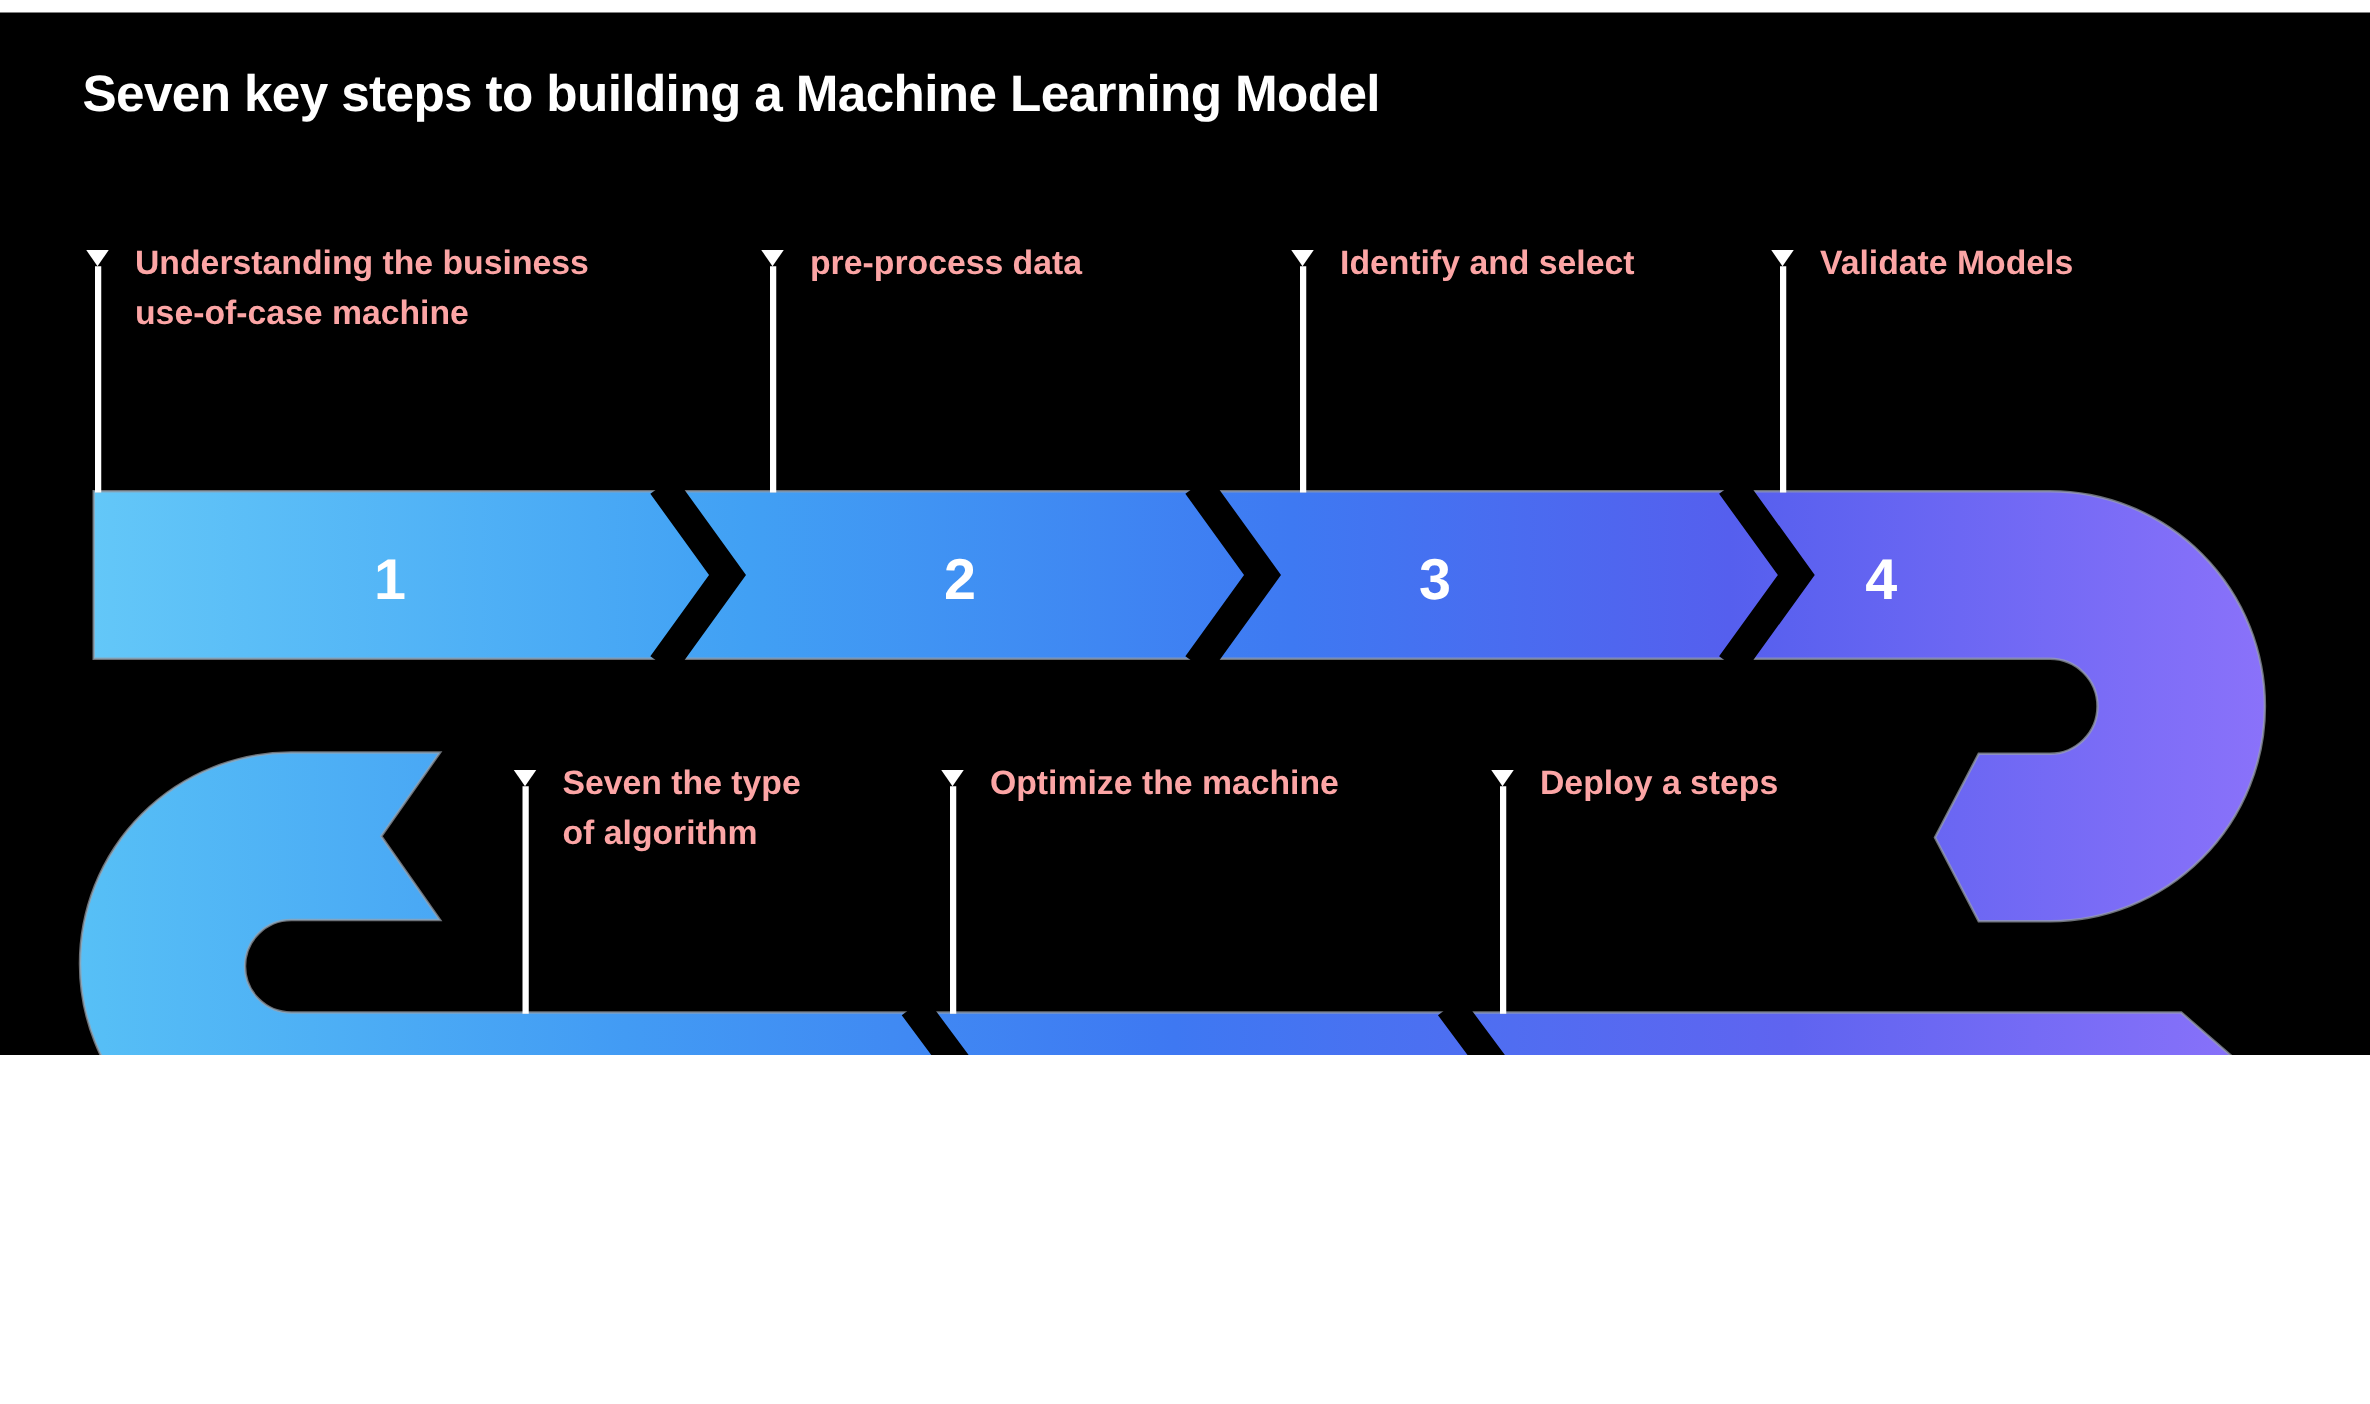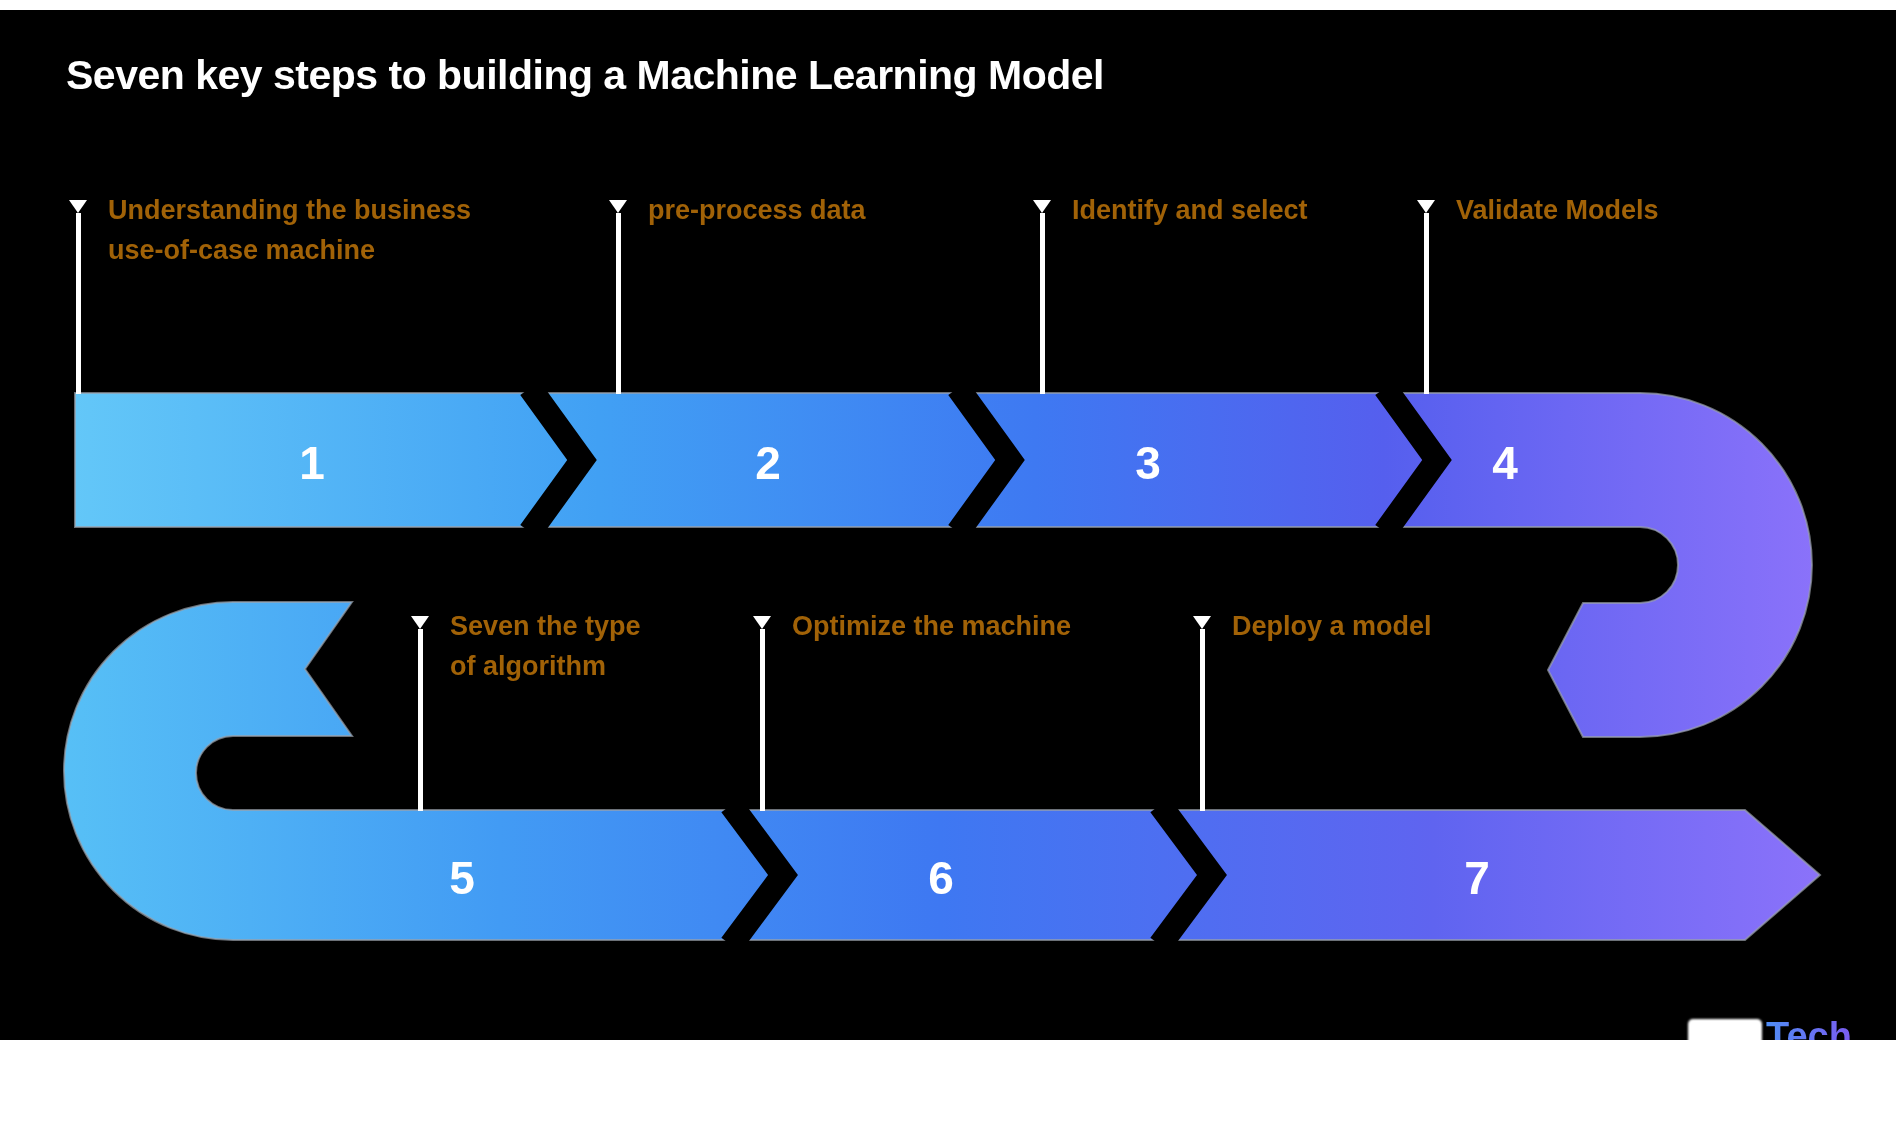--- a/index.html
+++ b/index.html
@@ -5,7 +5,7 @@
   html,body{margin:0;padding:0;background:#ffffff;}
   #canvas{
     position:relative;
-    width:1896px;height:1040px;
+    width:1896px;height:844px;
     background:#000000;
     overflow:hidden;
     font-family:"Liberation Sans", sans-serif;

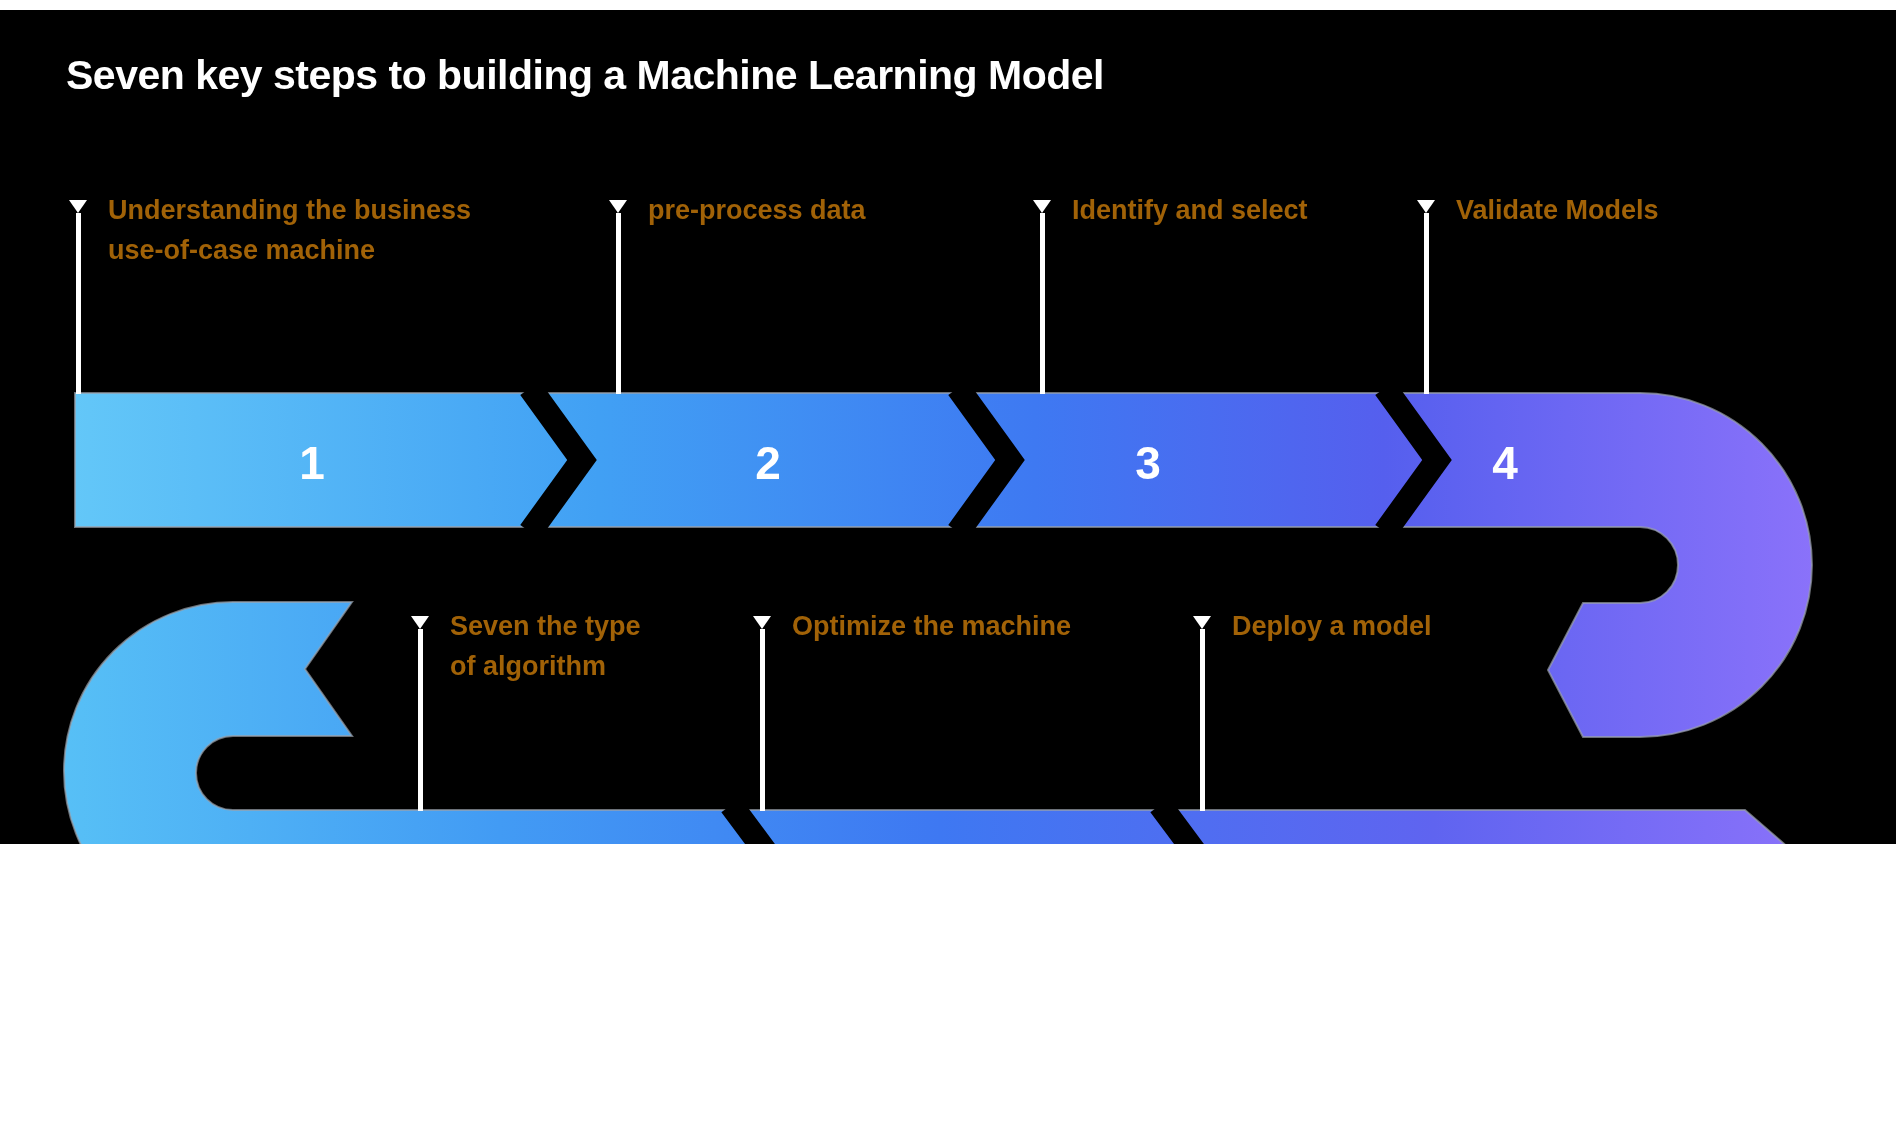--- a/index.html
+++ b/index.html
@@ -23,7 +23,7 @@
   }
 
   
-  .step-label{position:absolute;color:#a16207;font-size:27px;font-weight:bold;line-height:40px;white-space:nowrap;}
+  .step-label{position:absolute;color:#fca5a5;font-size:27px;font-weight:bold;line-height:40px;white-space:nowrap;}
   .marker{position:absolute;width:0;height:0;
     border-left:9px solid transparent;border-right:9px solid transparent;
     border-top:13px solid #ffffff;}

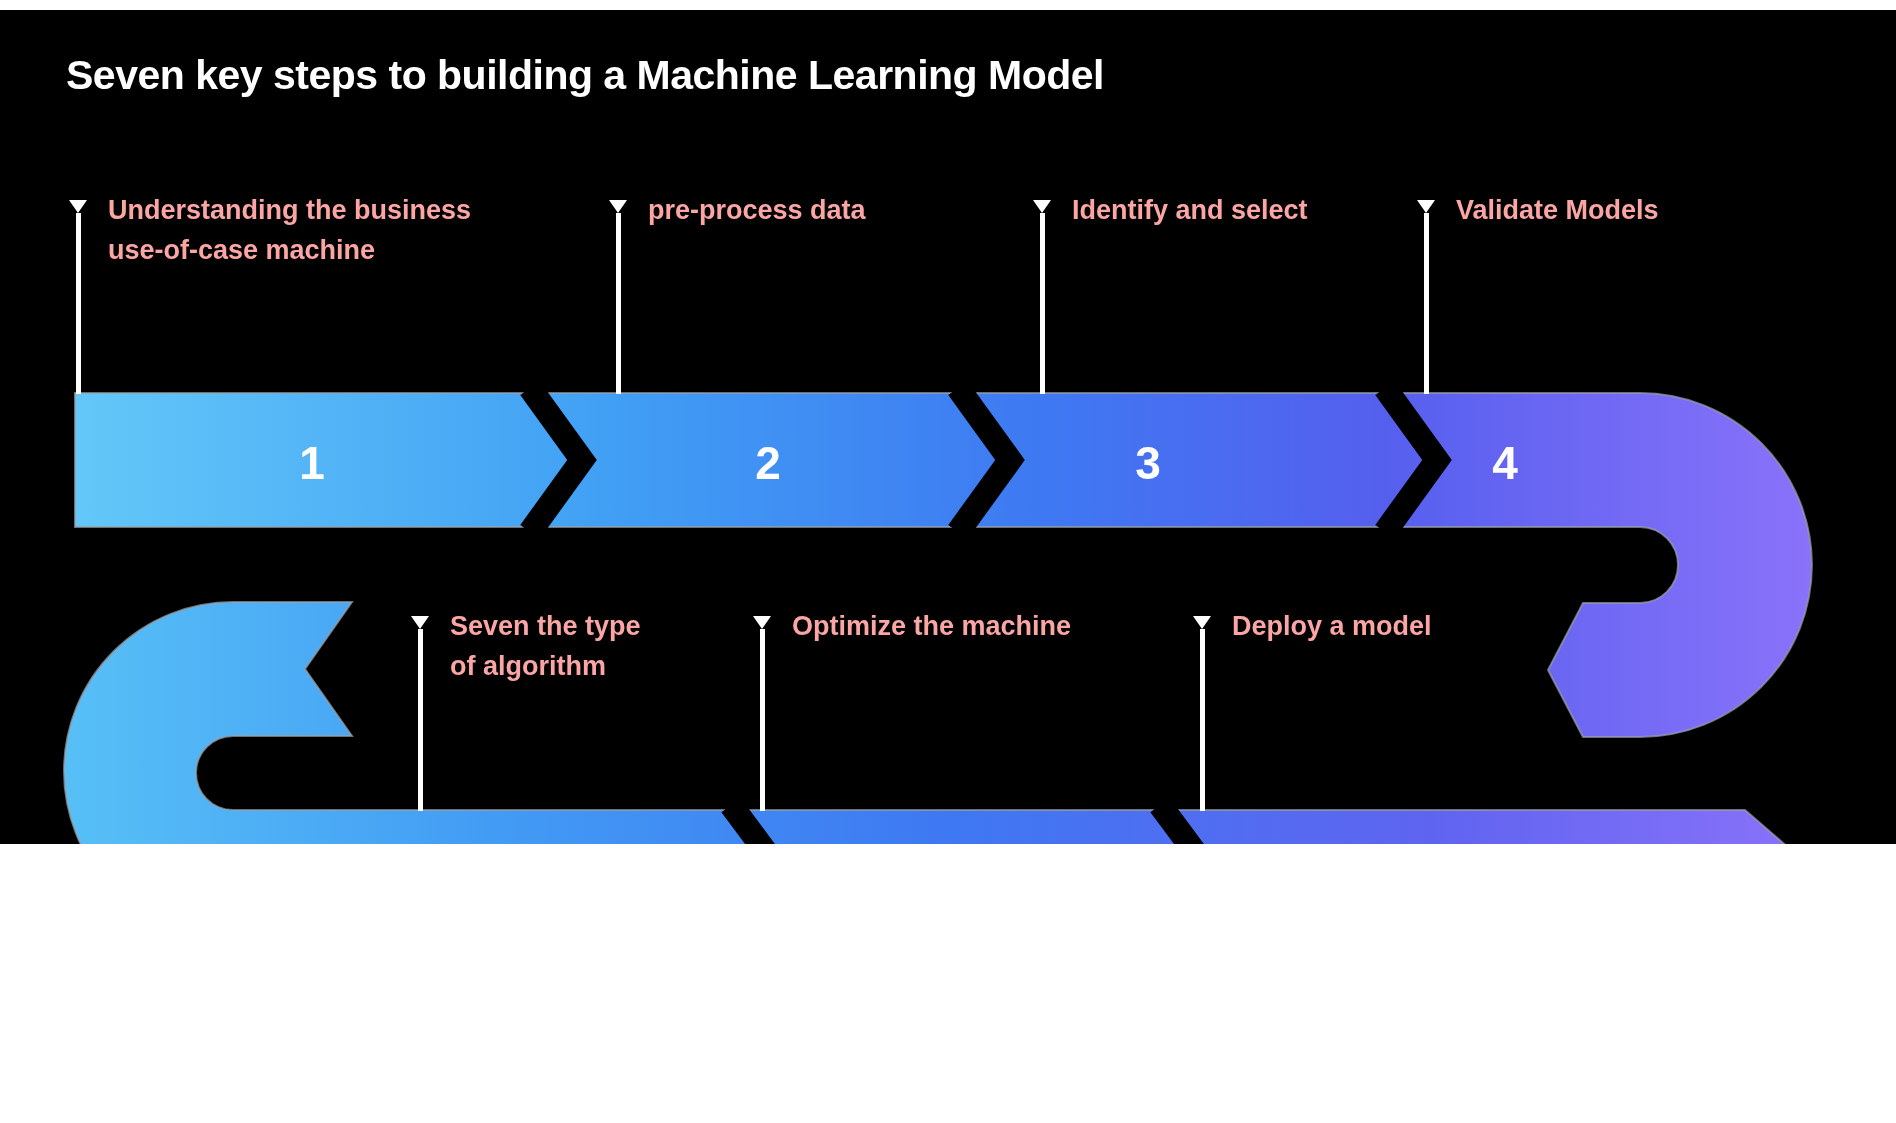--- a/index.html
+++ b/index.html
@@ -162,7 +162,7 @@
     <div class="marker"></div>
     <div class="connector"></div>
     <div class="step-label">
-      <div>Deploy a model</div>
+      <div>Deploy a steps</div>
       <div></div>
     </div>
   </div>

